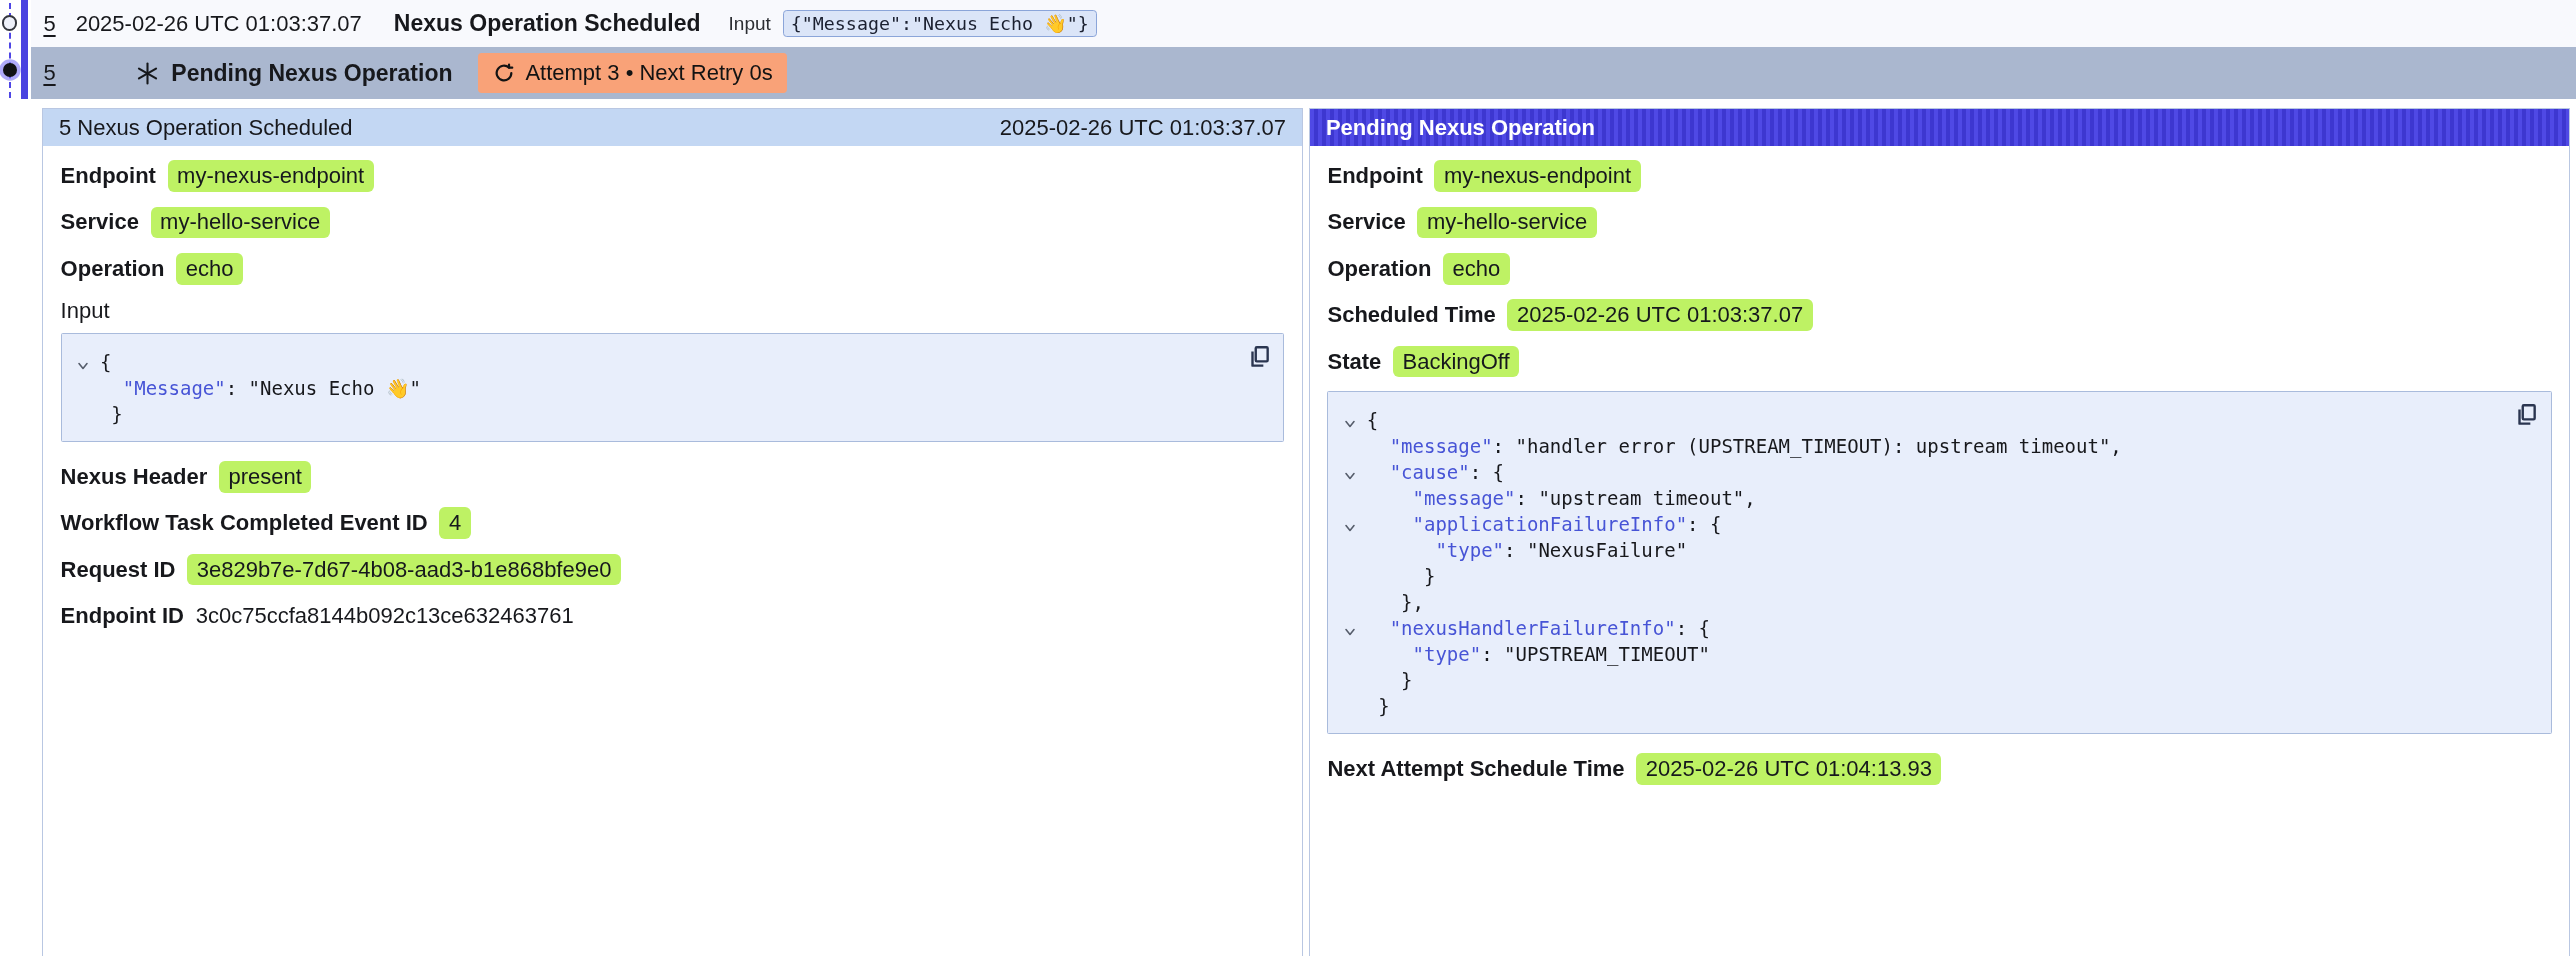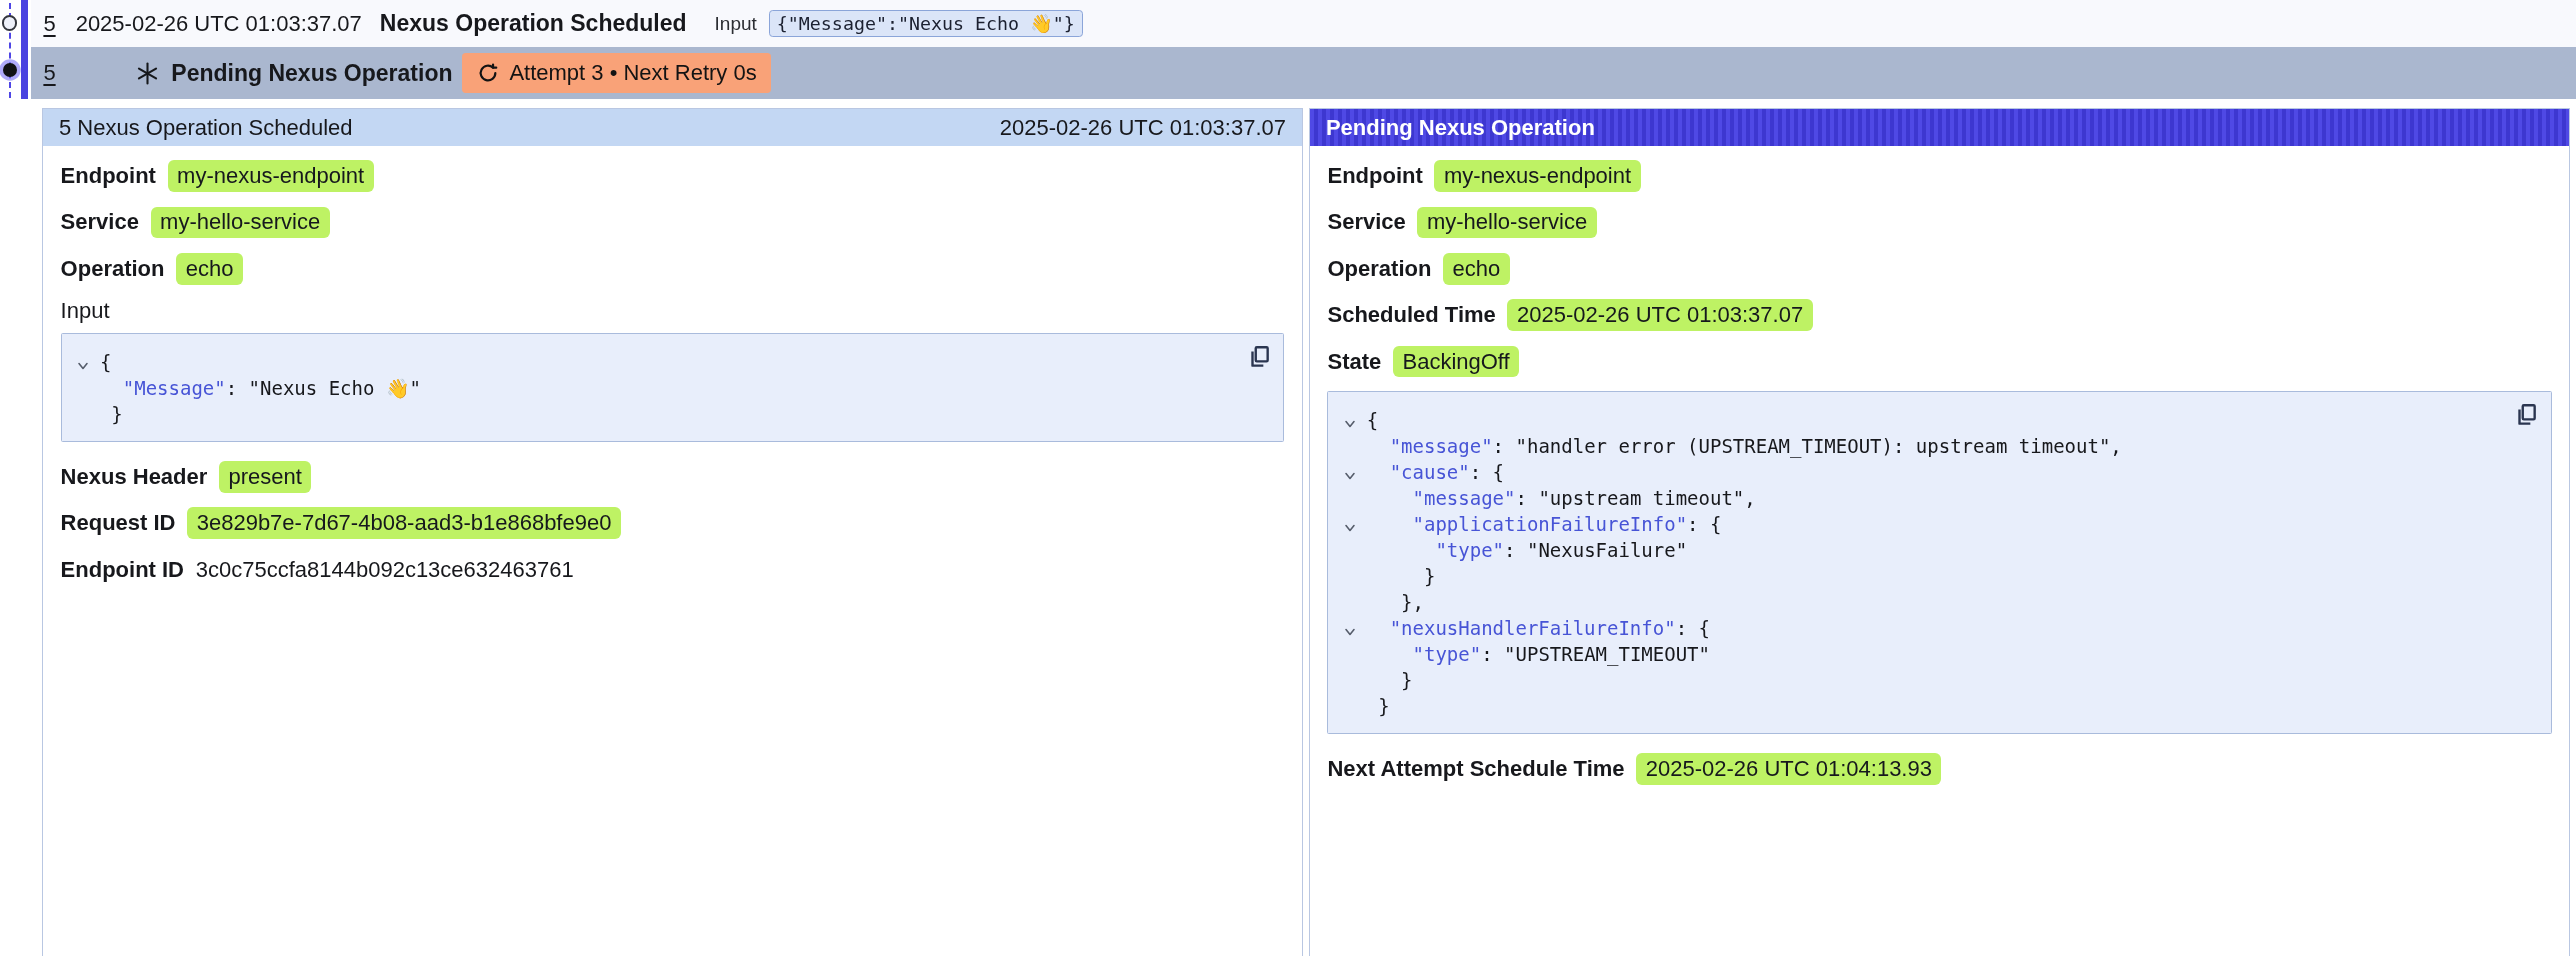--- a/index.html
+++ b/index.html
@@ -20,7 +20,7 @@
   .row2{height:52px;background:#aab7cf;}
   .ev-id{color:#17181c;text-decoration:underline;text-underline-offset:3.7px;cursor:pointer;}
   .ev-time{margin-left:20px;}
-  .ev-title{margin-left:18px;font-weight:700;font-size:23px;}
+  .ev-title{margin-left:32px;font-weight:700;font-size:23px;}
   .input-label-sm{margin-left:28px;font-size:19px;color:#2c2e33;}
   .input-chip{margin-left:11.7px;font-family:"DejaVu Sans Mono","Liberation Mono",monospace;font-size:18.3px;
     background:#dbe5f8;border:1.5px solid #8ba5d9;border-radius:3.7px;padding:2.2px 7.3px;color:#1b2030;}

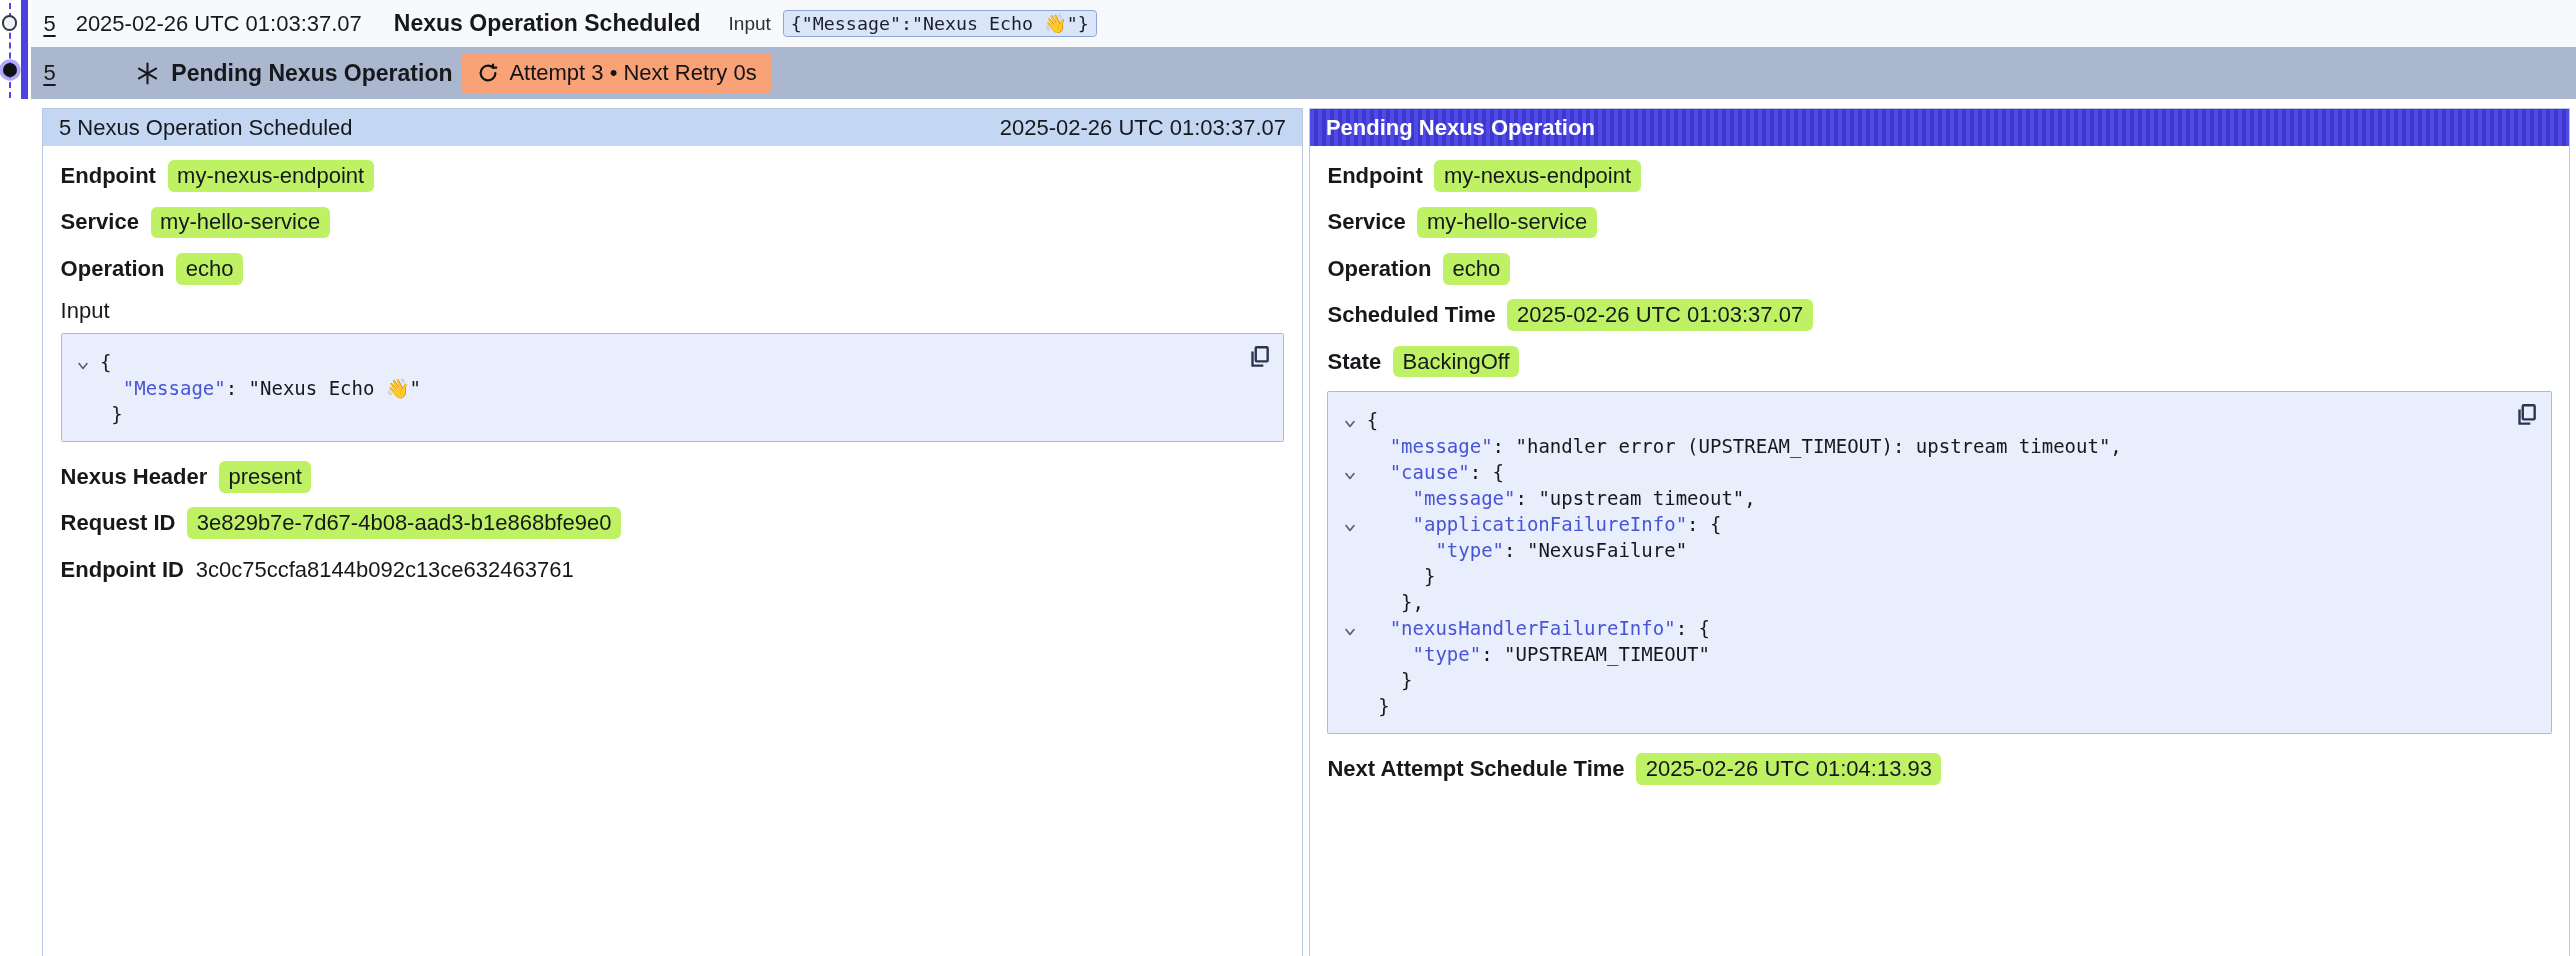--- a/index.html
+++ b/index.html
@@ -26,7 +26,7 @@
     background:#dbe5f8;border:1.5px solid #8ba5d9;border-radius:3.7px;padding:2.2px 7.3px;color:#1b2030;}
   .spin-icon{margin-left:79px;display:inline-flex;}
   .row2 .ev-title{margin-left:11.7px;}
-  .retry-badge{margin-left:10px;display:inline-flex;align-items:center;gap:10.3px;background:#f9a278;
+  .retry-badge{margin-left:26px;display:inline-flex;align-items:center;gap:10.3px;background:#f9a278;
     border-radius:3.7px;padding:6.6px 14.6px;color:#131313;}
   
   .panels{position:absolute;top:108px;left:42px;right:5.9px;bottom:-2.9px;display:flex;gap:5.9px;}

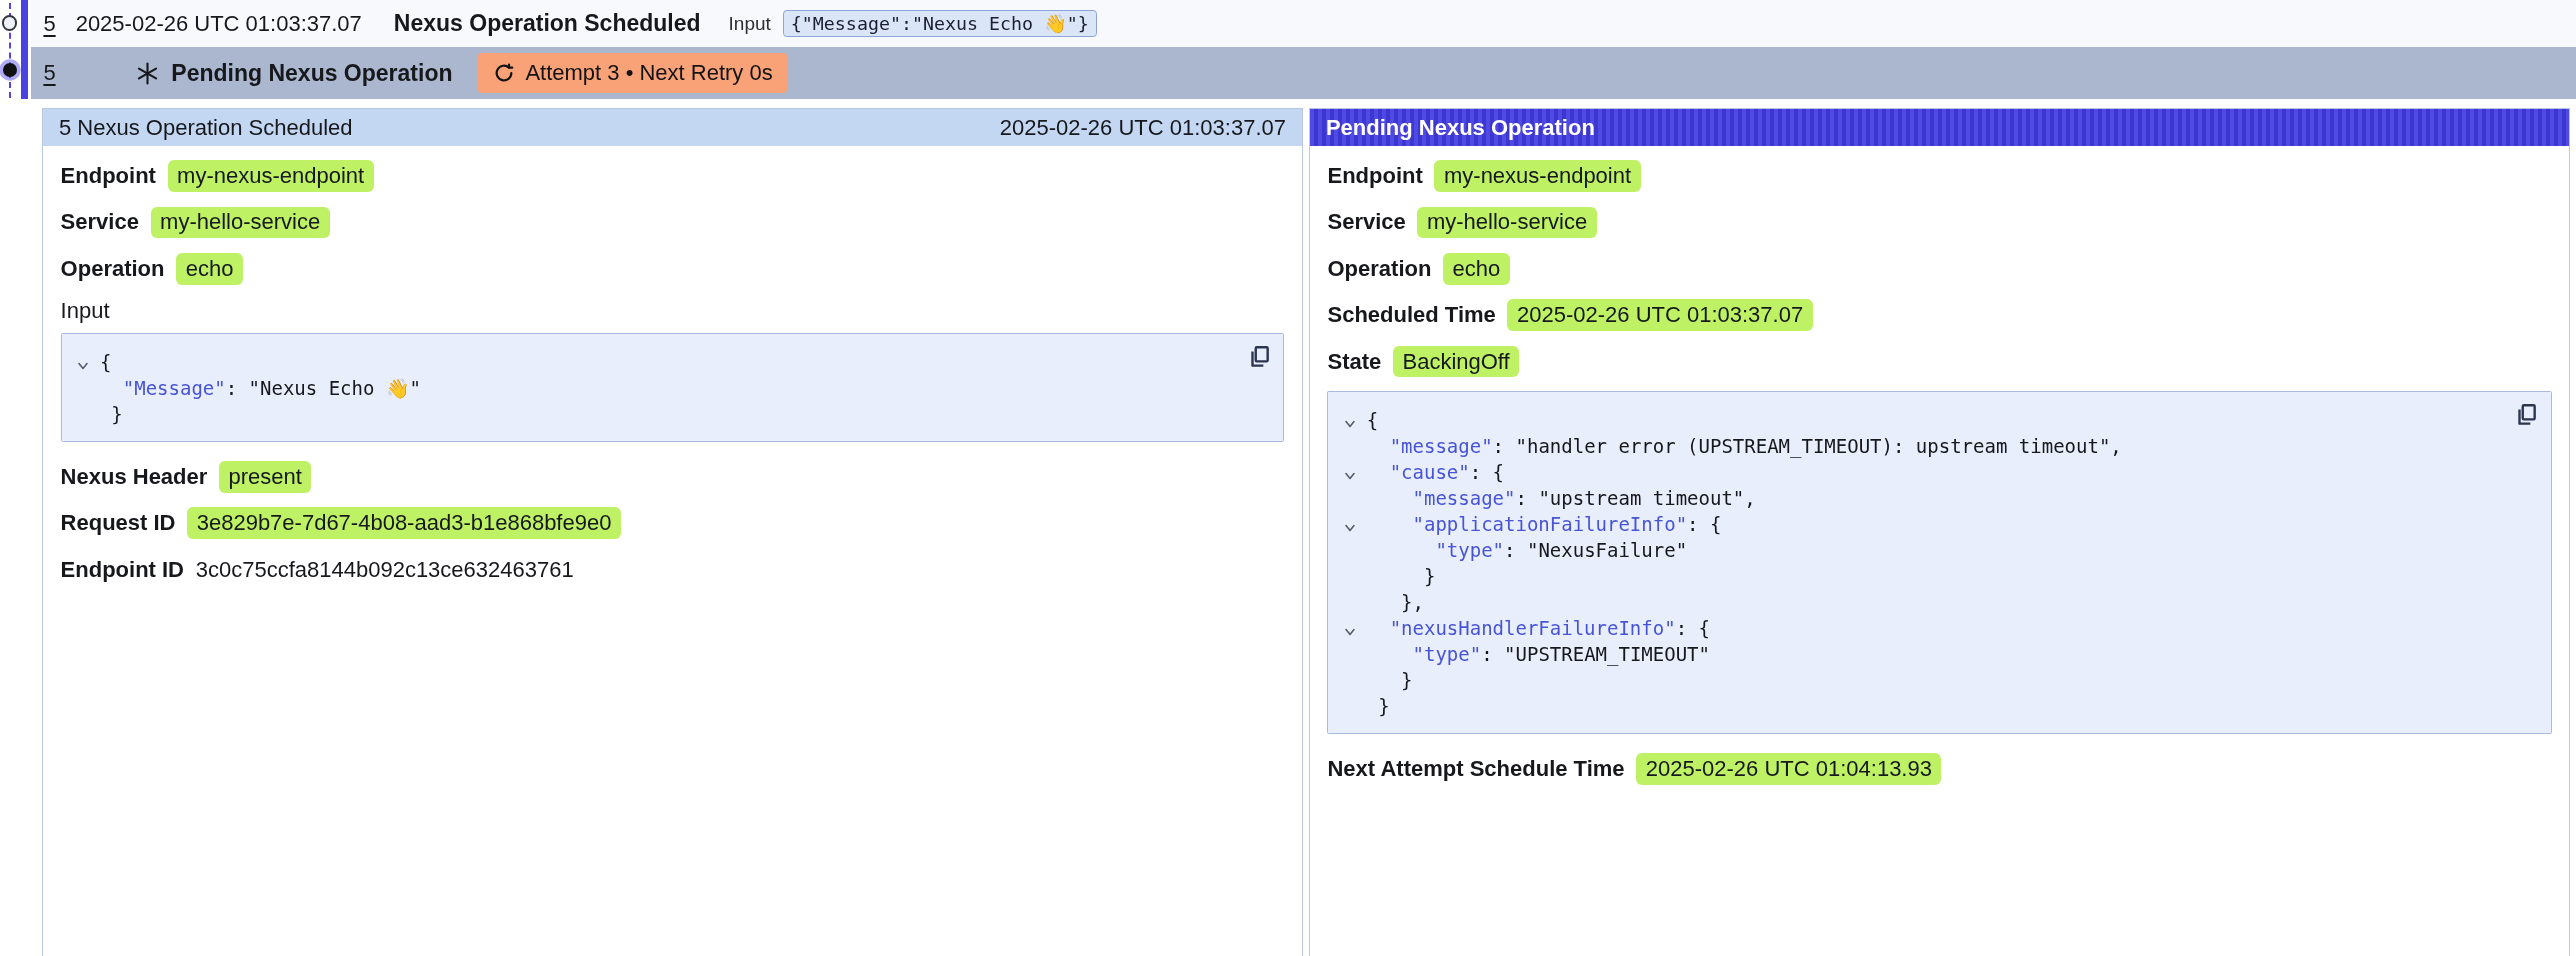--- a/index.html
+++ b/index.html
@@ -133,6 +133,10 @@
             <span class="badge">present</span>
           </div>
           <div class="field">
+            <span class="flabel">Workflow Task Completed Event ID</span>
+            <span class="badge">4</span>
+          </div>
+          <div class="field">
             <span class="flabel">Request ID</span>
             <span class="badge">3e829b7e-7d67-4b08-aad3-b1e868bfe9e0</span>
           </div>

